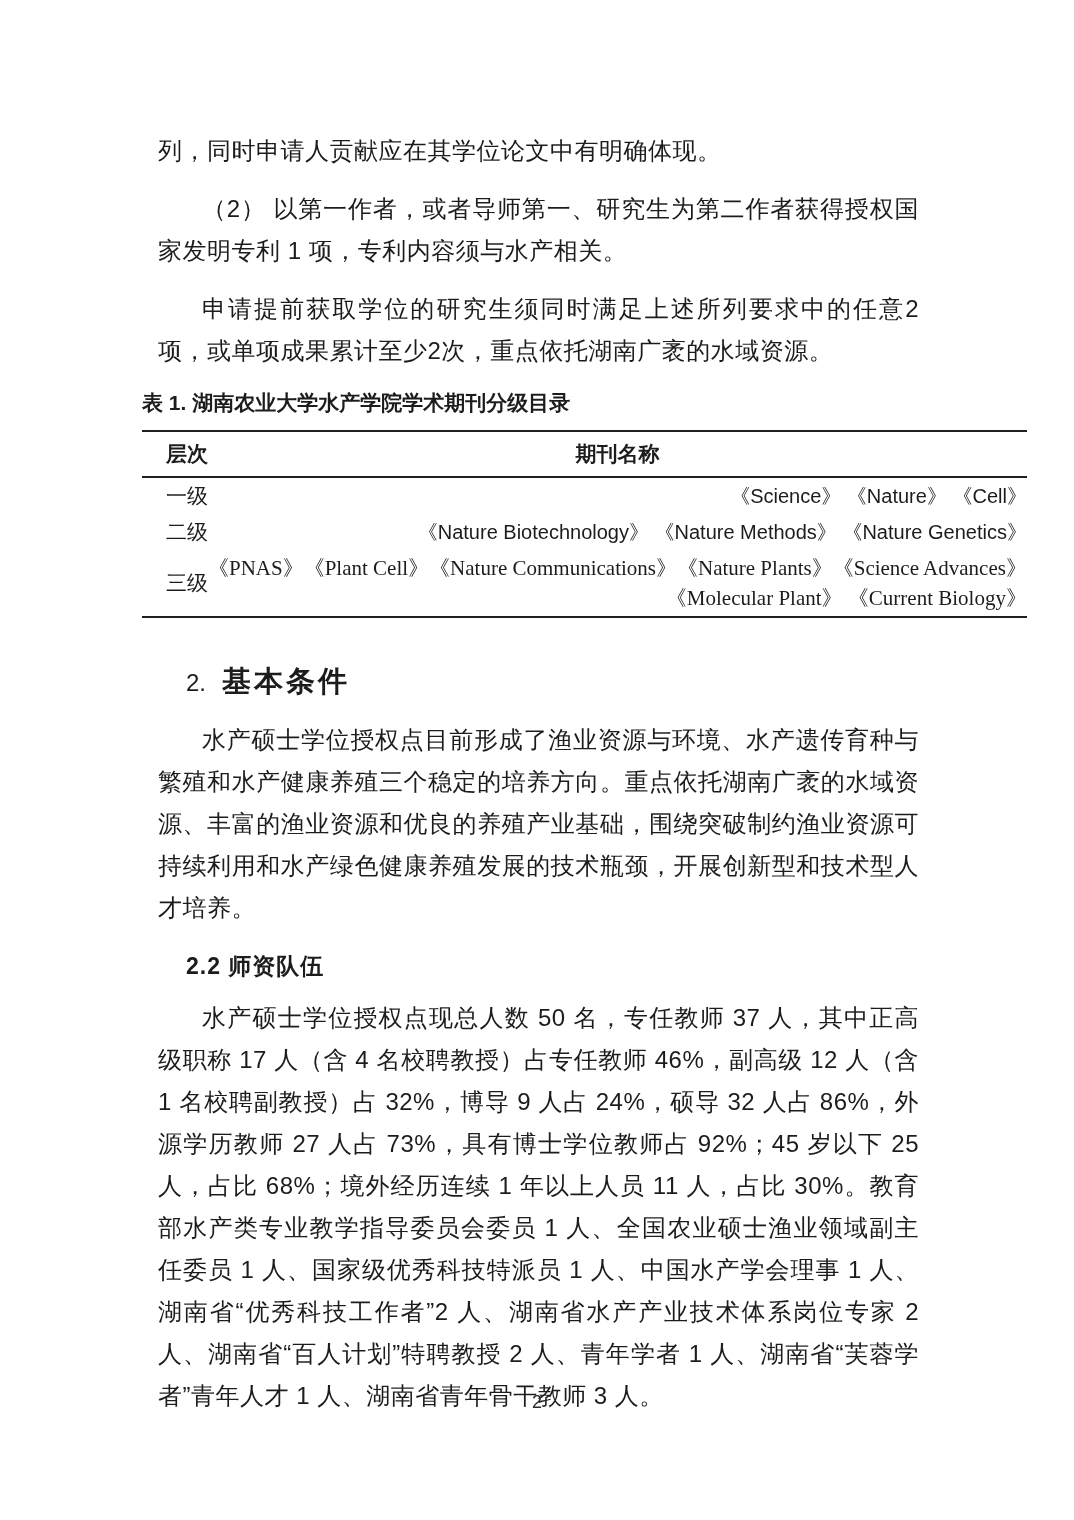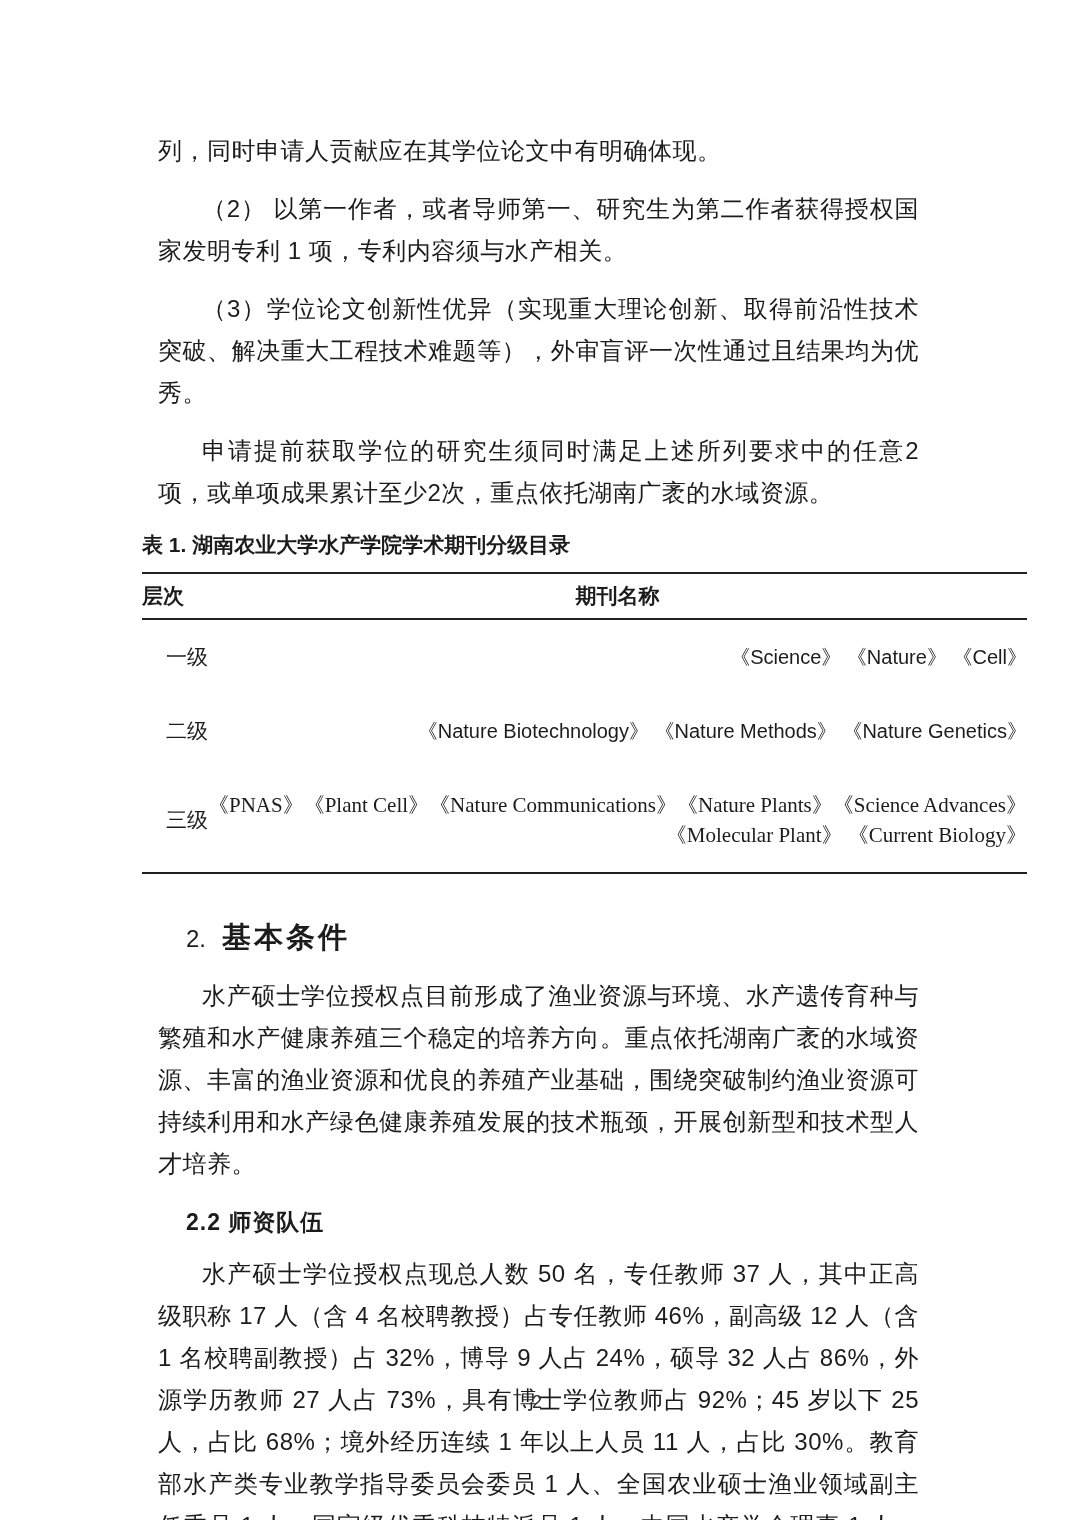--- a/index.html
+++ b/index.html
@@ -90,7 +90,6 @@
 
   <p class="body-text">列，同时申请人贡献应在其学位论文中有明确体现。</p>
   <p class="body-text indent">（2） 以第一作者，或者导师第一、研究生为第二作者获得授权国家发明专利 1 项，专利内容须与水产相关。</p>
-  <p class="body-text indent">（3）学位论文创新性优异（实现重大理论创新、取得前沿性技术突破、解决重大工程技术难题等），外审盲评一次性通过且结果均为优秀。</p>
   <p class="body-text indent">申请提前获取学位的研究生须同时满足上述所列要求中的任意2项，或单项成果累计至少2次，重点依托湖南广袤的水域资源。</p>
 
   <div class="table-caption">表 1. 湖南农业大学水产学院学术期刊分级目录</div>

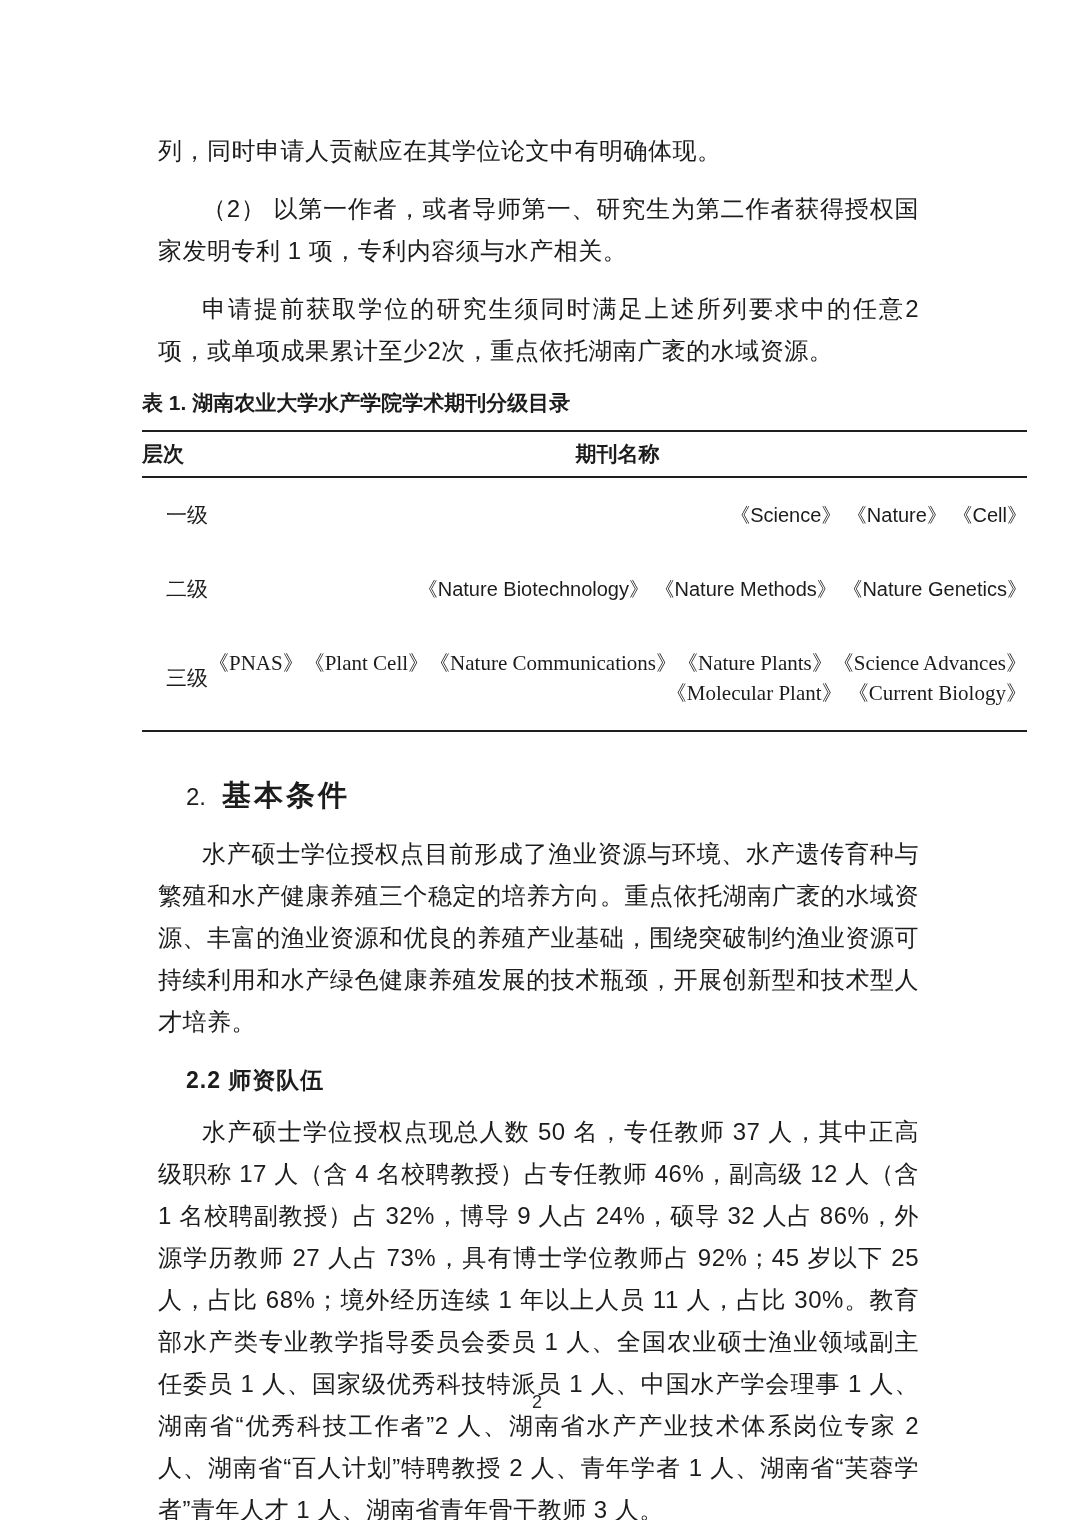--- a/index.html
+++ b/index.html
@@ -45,7 +45,7 @@
   }
   th.col-level, td.col-level {
     width: 86px;
-    text-align: left;
+    text-align: right;
     padding-left: 24px;
     font-size: 21px;
     white-space: nowrap;

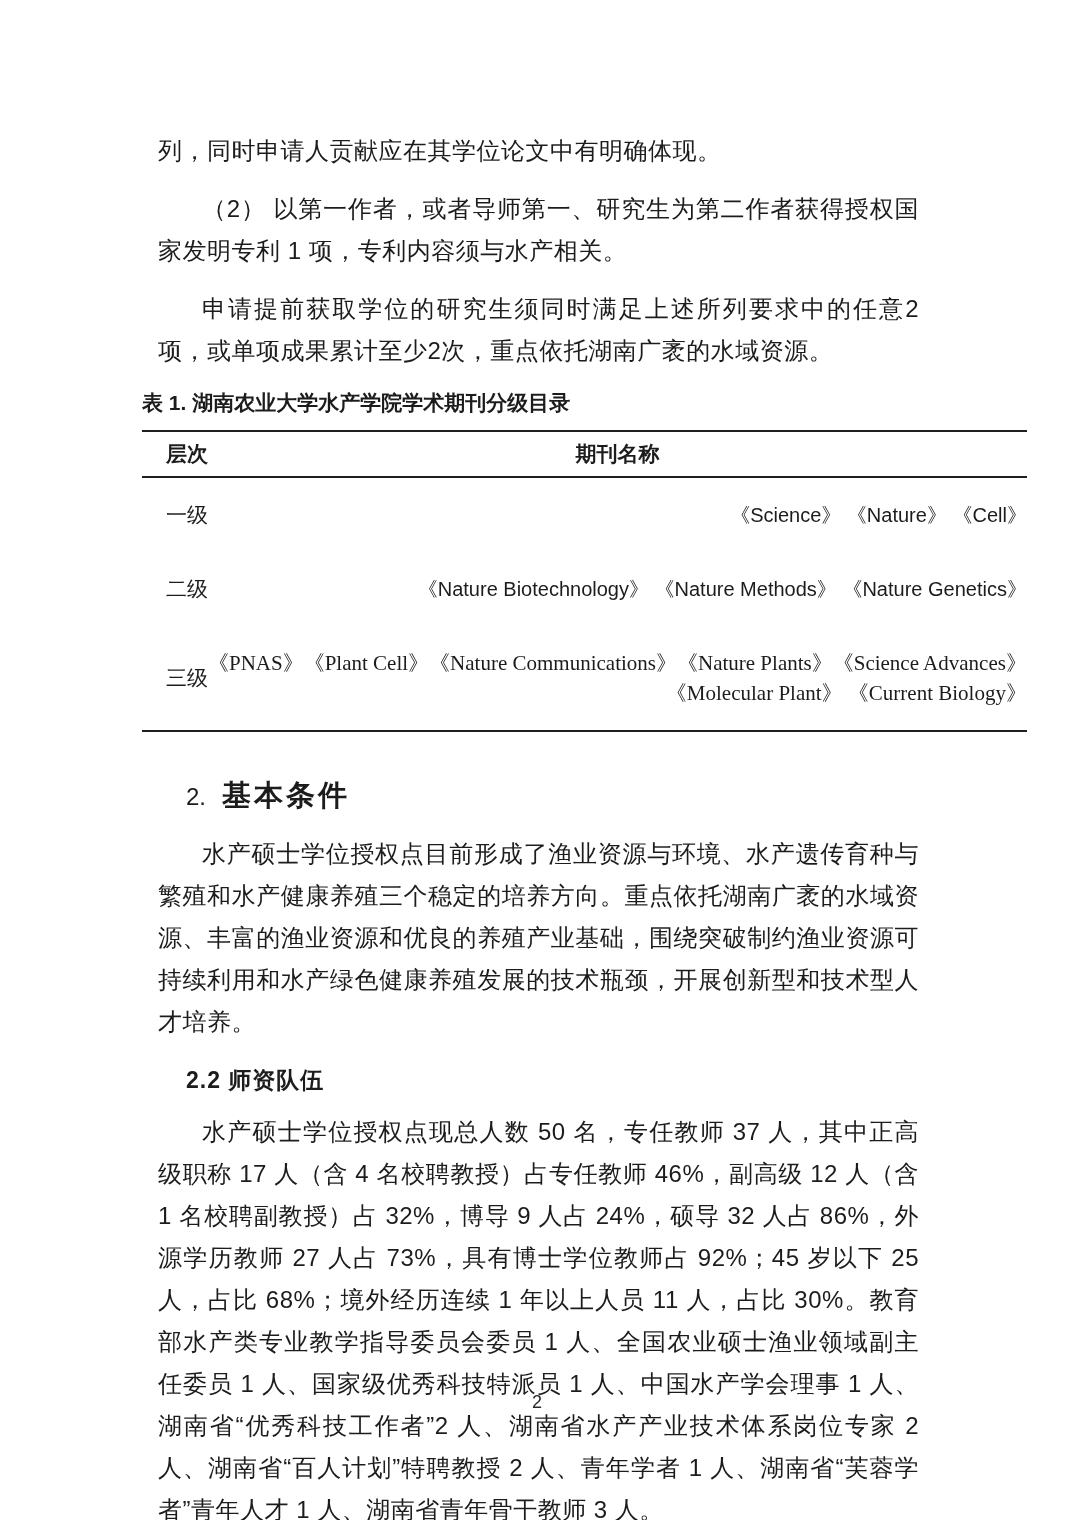--- a/index.html
+++ b/index.html
@@ -51,7 +51,7 @@
     white-space: nowrap;
   }
   th.col-journal, td.col-journal { text-align: center; }
-  td { padding: 22px 0; vertical-align: middle; }
+  td { padding: 3px 0; vertical-align: middle; }
   td.col-journal { font-size: 20px; text-align: right; }
   td.col-journal .journal-line { line-height: 30px; white-space: nowrap; }
   tr.row-wide td.col-journal .journal-line { font-size: 21px; font-family: Liberation Serif, serif; }

